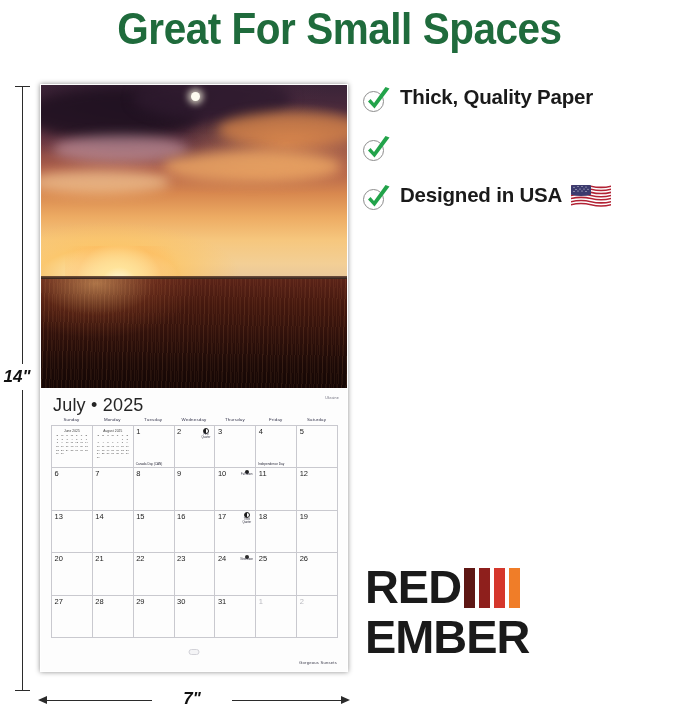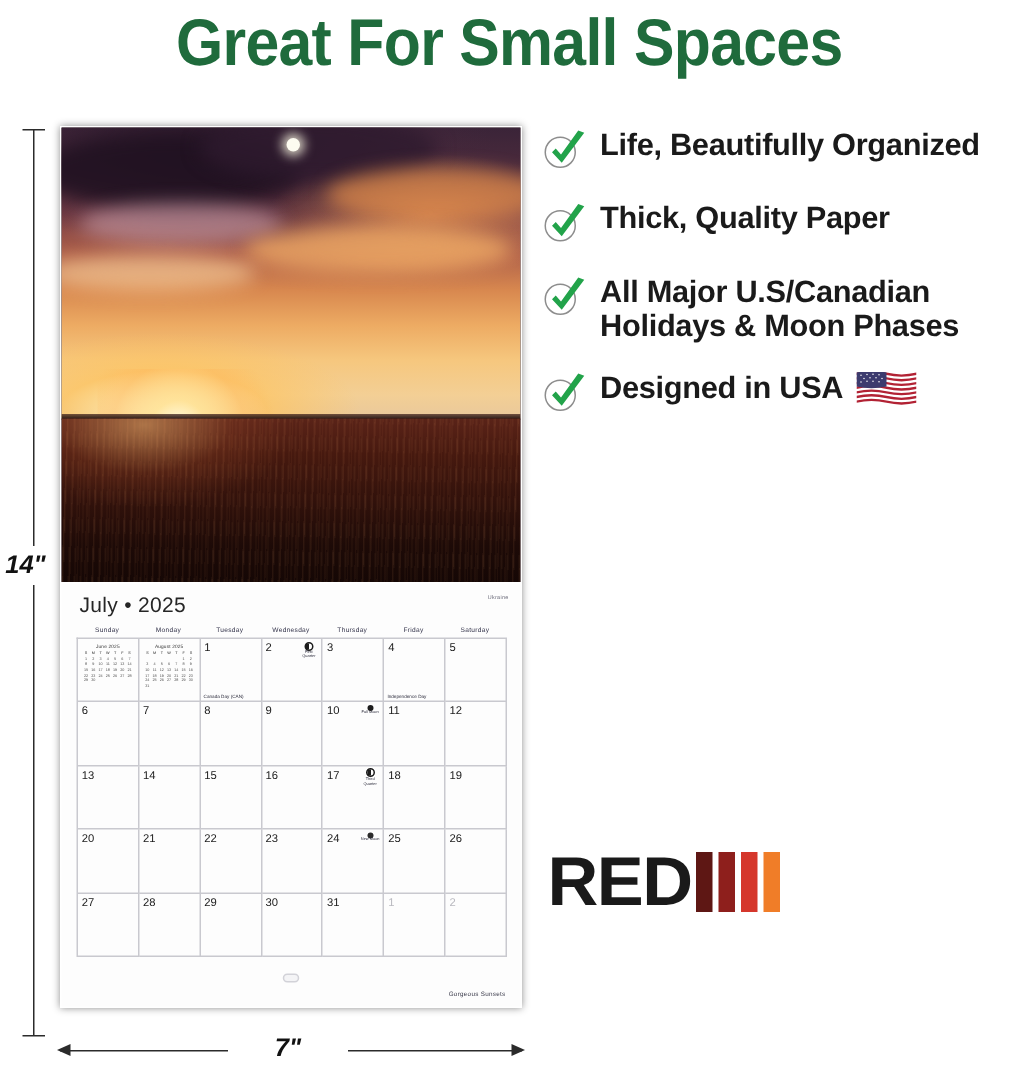--- a/index.html
+++ b/index.html
@@ -429,15 +429,6 @@
 </div>
 
 <div class="features" id="feature-list">
-    <div class="feat">
-      <div class="check">
-        <div class="ring"></div>
-        <div class="tick"><svg viewBox="0 0 30 30" width="30" height="30">
-            <path d="M5 15.5 L11.5 22.5 L26.5 2.5 L22.5 1 L11 17 L7.5 13 Z" fill="#22a34a"></path>
-          </svg></div>
-      </div>
-      <div class="feat-label">Life, Beautifully Organized</div>
-    </div>
     <div class="feat">
       <div class="check">
         <div class="ring"></div>

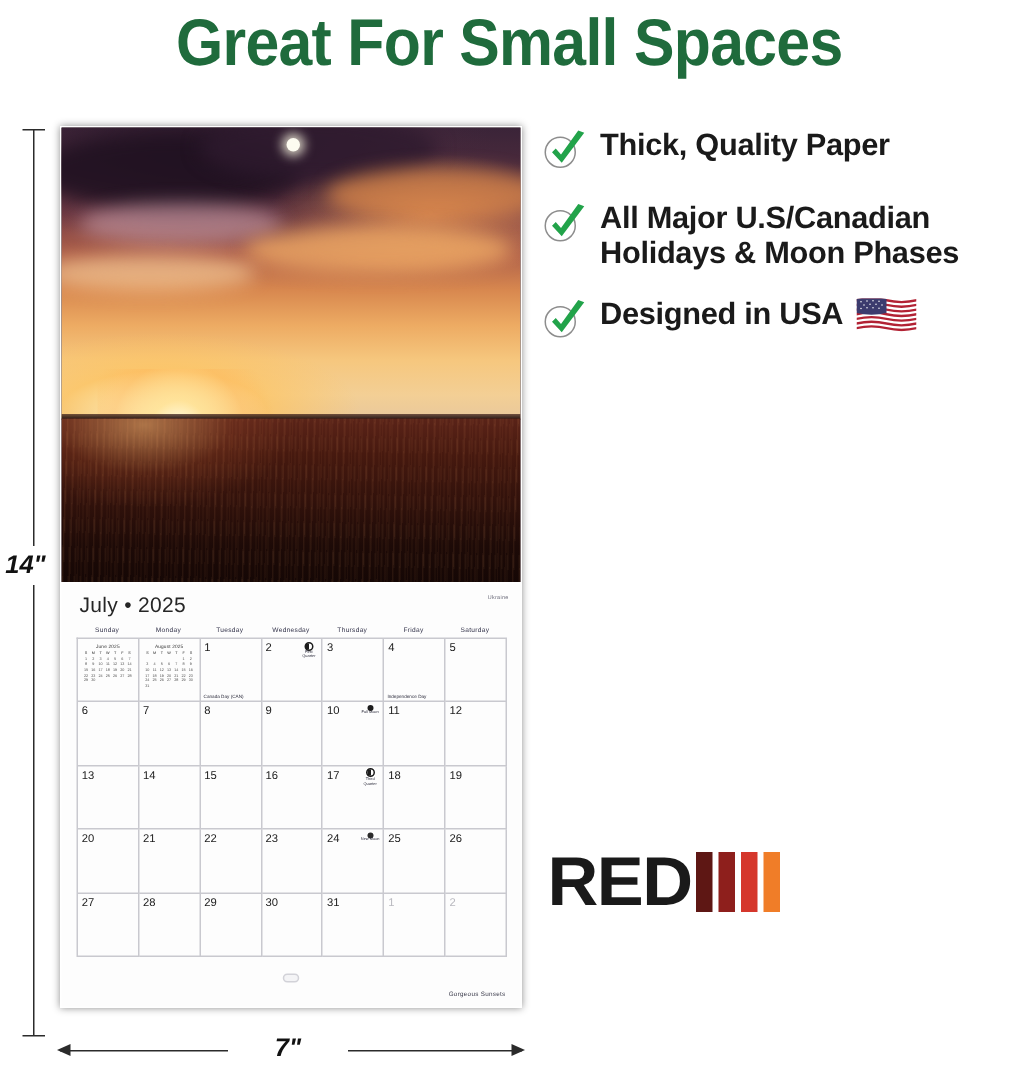--- a/index.html
+++ b/index.html
@@ -445,7 +445,6 @@
             <path d="M5 15.5 L11.5 22.5 L26.5 2.5 L22.5 1 L11 17 L7.5 13 Z" fill="#22a34a"></path>
           </svg></div>
       </div>
-      <div class="feat-label">All Major U.S/Canadian Holidays &amp; Moon Phases</div>
     </div>
     <div class="feat">
       <div class="check">

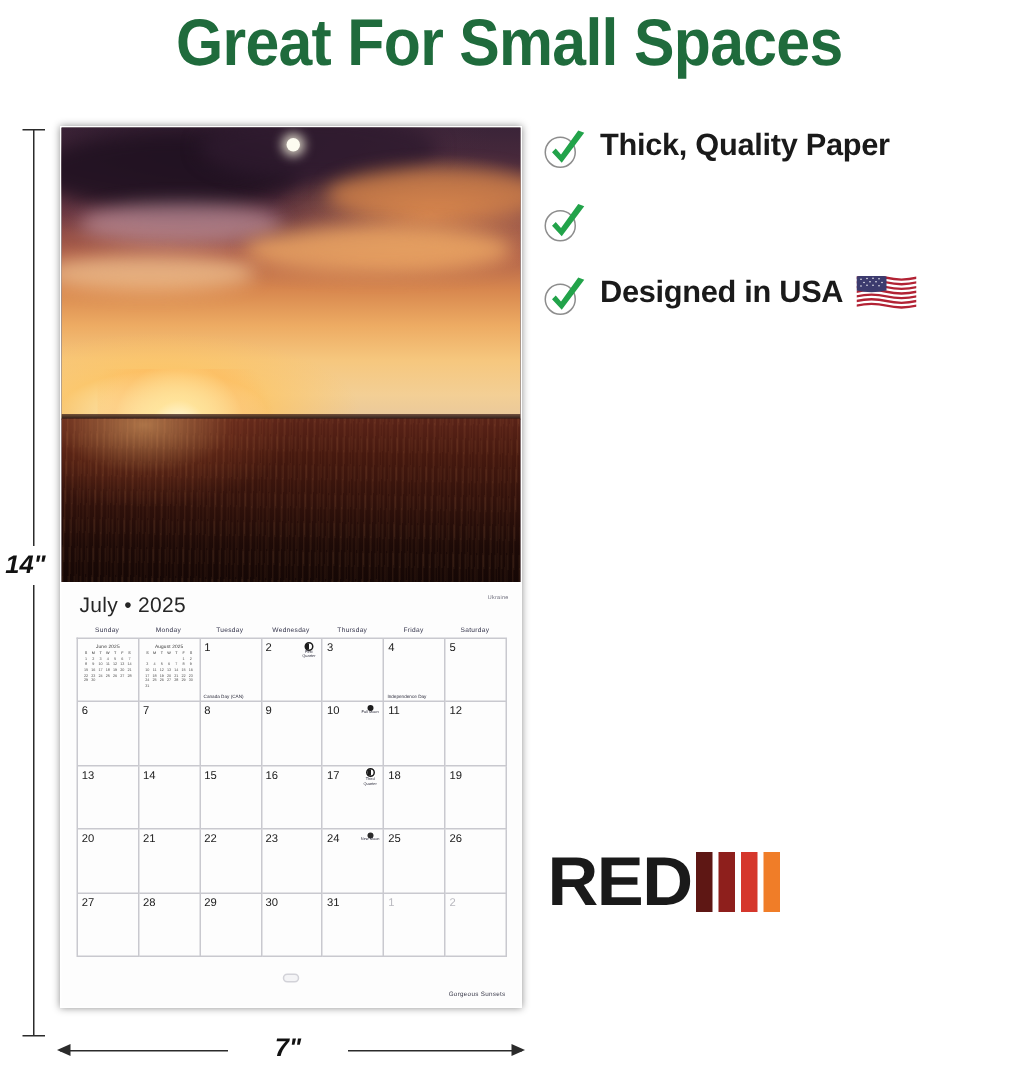--- a/index.html
+++ b/index.html
@@ -88,7 +88,7 @@
 
   
   .page{position:absolute;left:1px;top:305px;width:306px;height:282px;background:#fdfdfd;}
-  .month-line{position:absolute;left:12px;top:6px;font-size:14px;color:#262626;letter-spacing:.2px;}
+  .month-line{position:absolute;left:12px;top:6px;font-size:18px;color:#262626;letter-spacing:.2px;}
   .photo-credit{position:absolute;right:8px;top:7px;font-size:3.6px;color:#6b6b7a;letter-spacing:.2px;}
   .dow{position:absolute;left:10px;top:28px;width:286px;display:flex;}
   .dow span{flex:1;text-align:center;font-size:4.4px;color:#33334a;letter-spacing:.2px;}

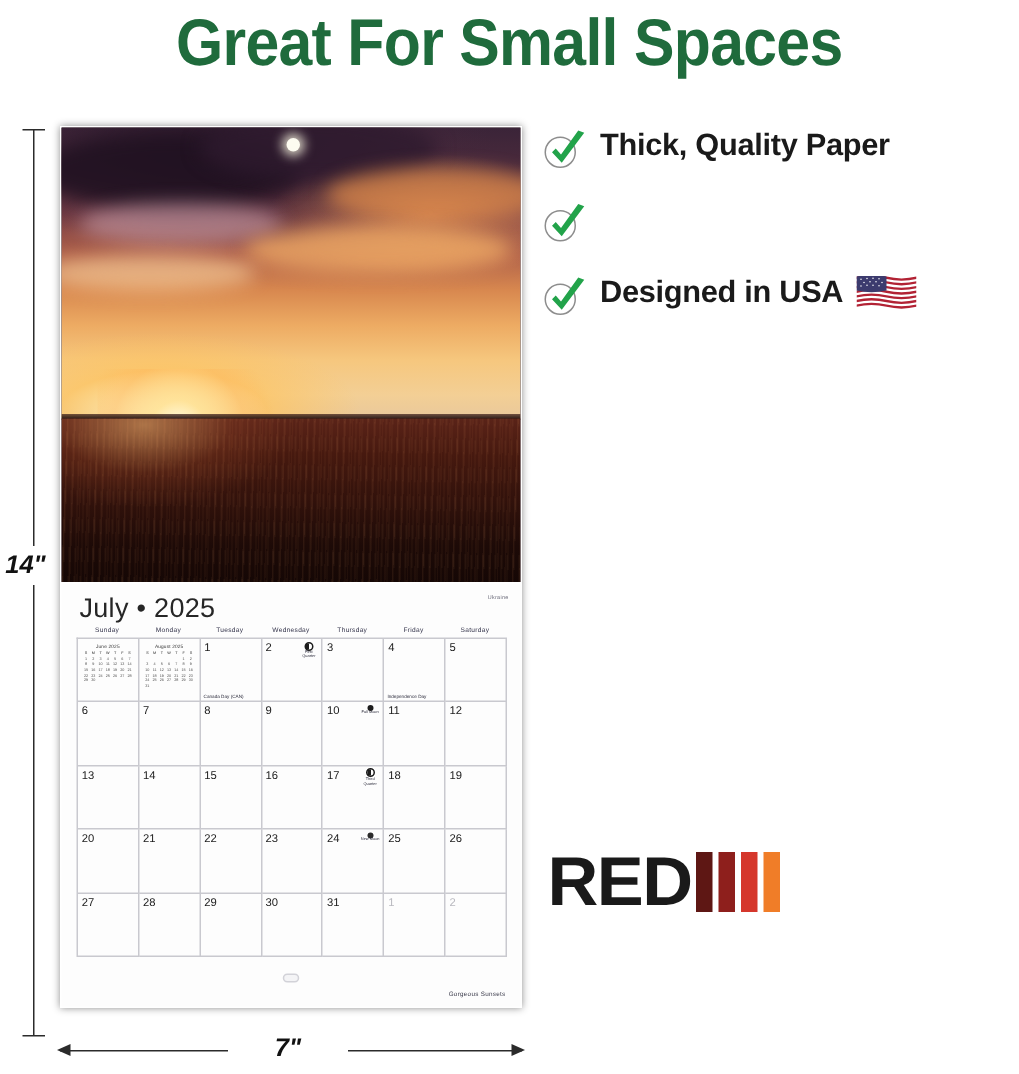--- a/index.html
+++ b/index.html
@@ -492,6 +492,9 @@
         <div class="bar" style="background: rgb(240, 125, 40);"></div>
       </div>
   </div>
+  <div class="logo-row logo-row2">
+    <div class="logo-word">EMBER</div>
+  </div>
 </div>
 
 </body></html>

